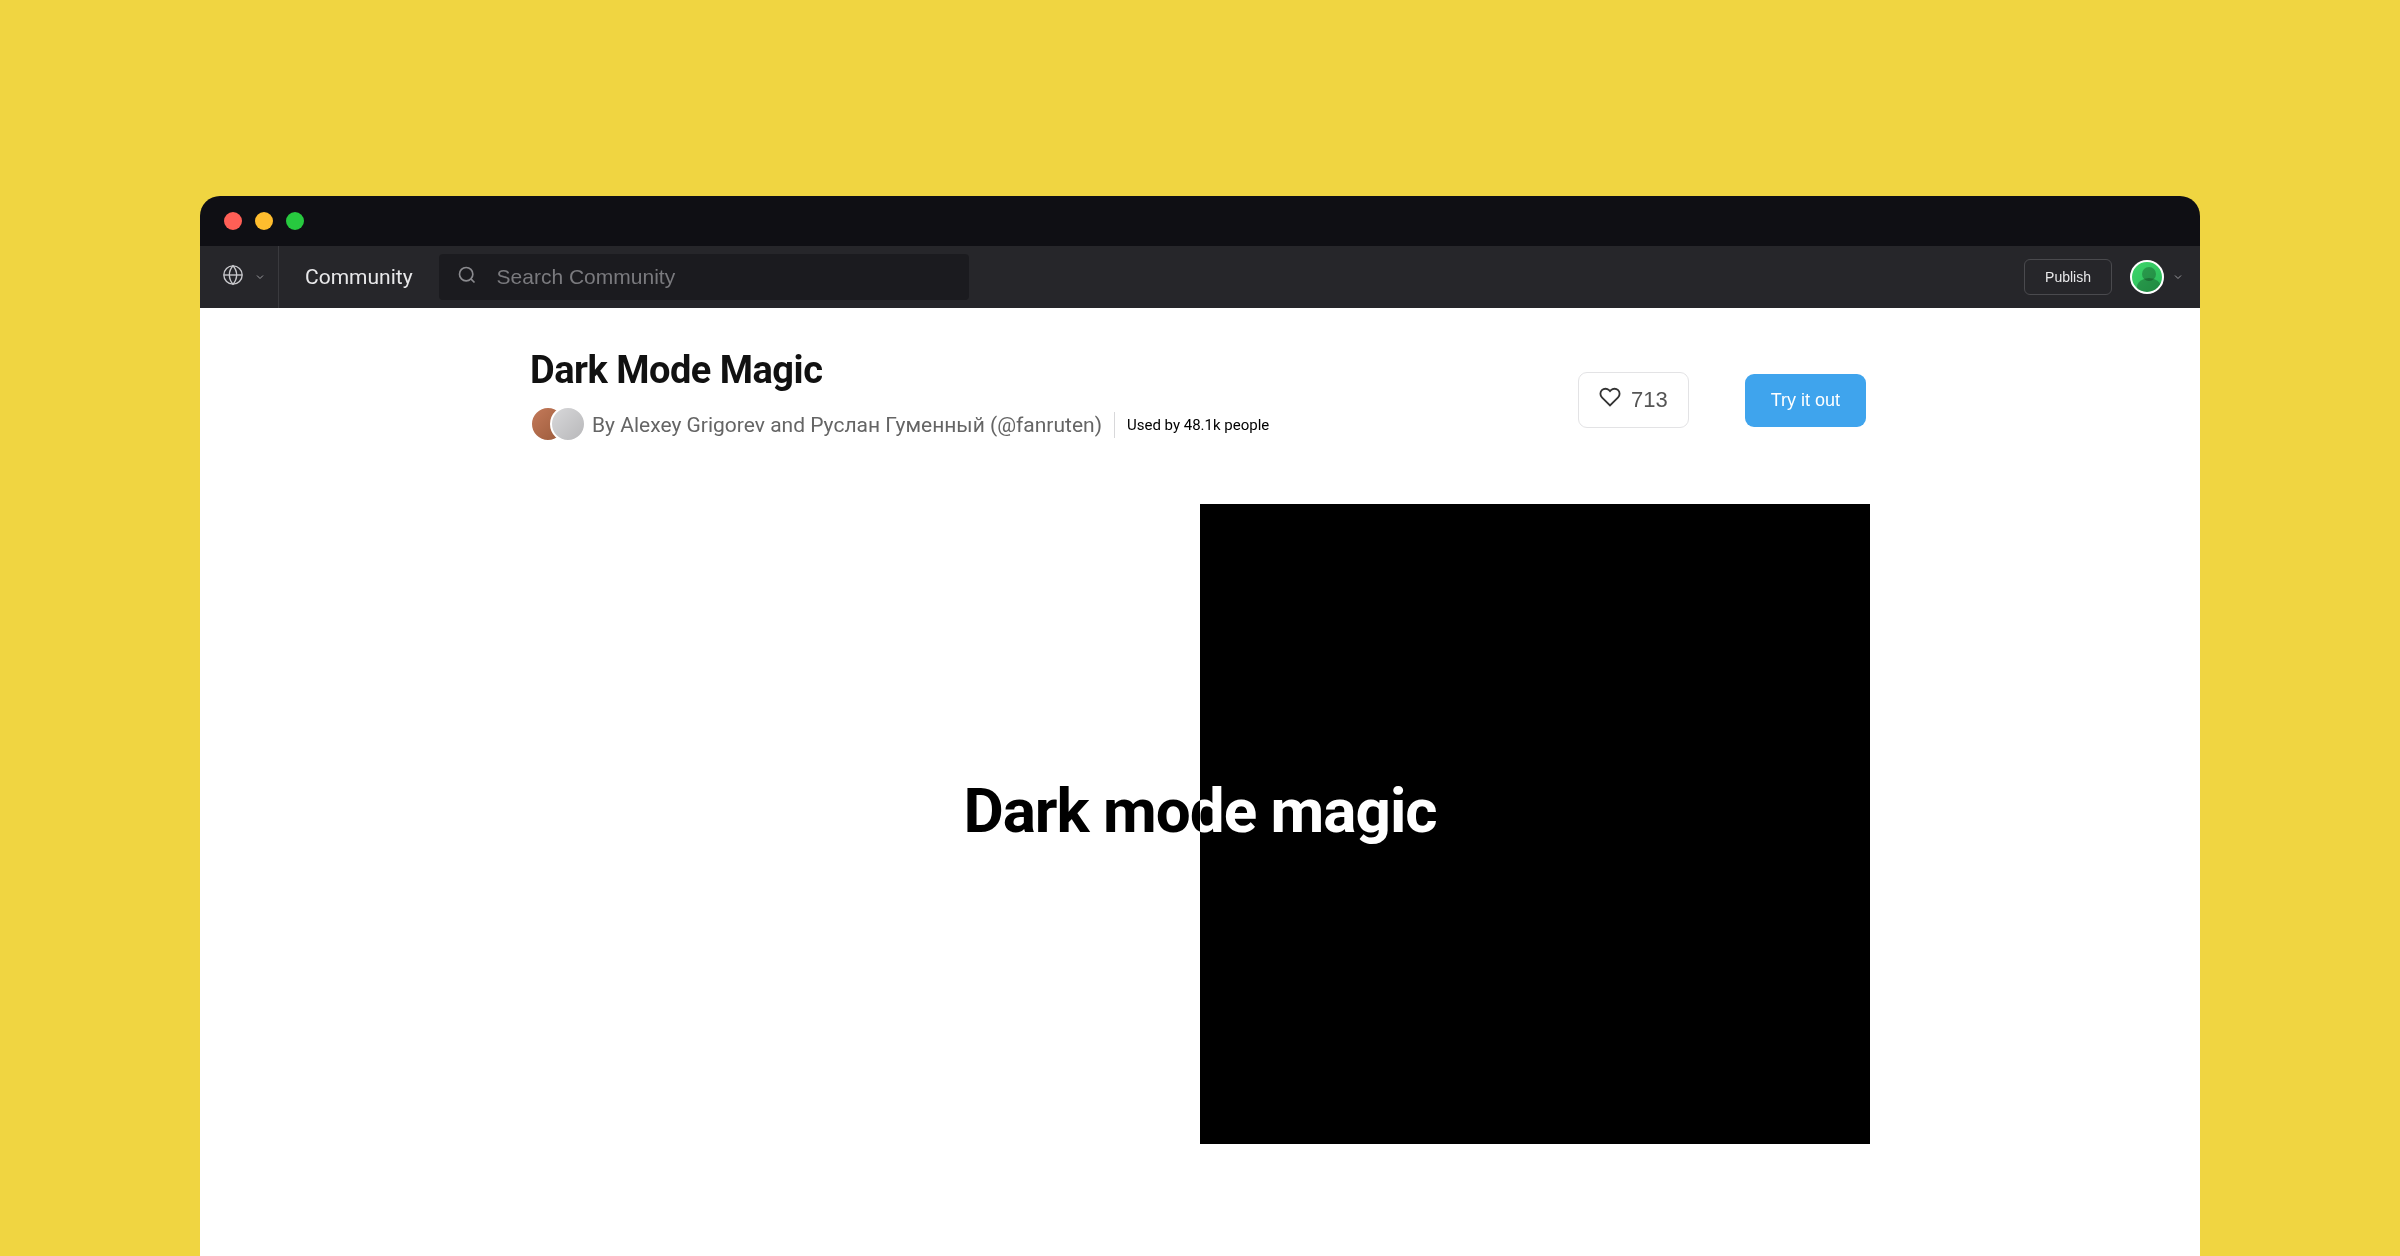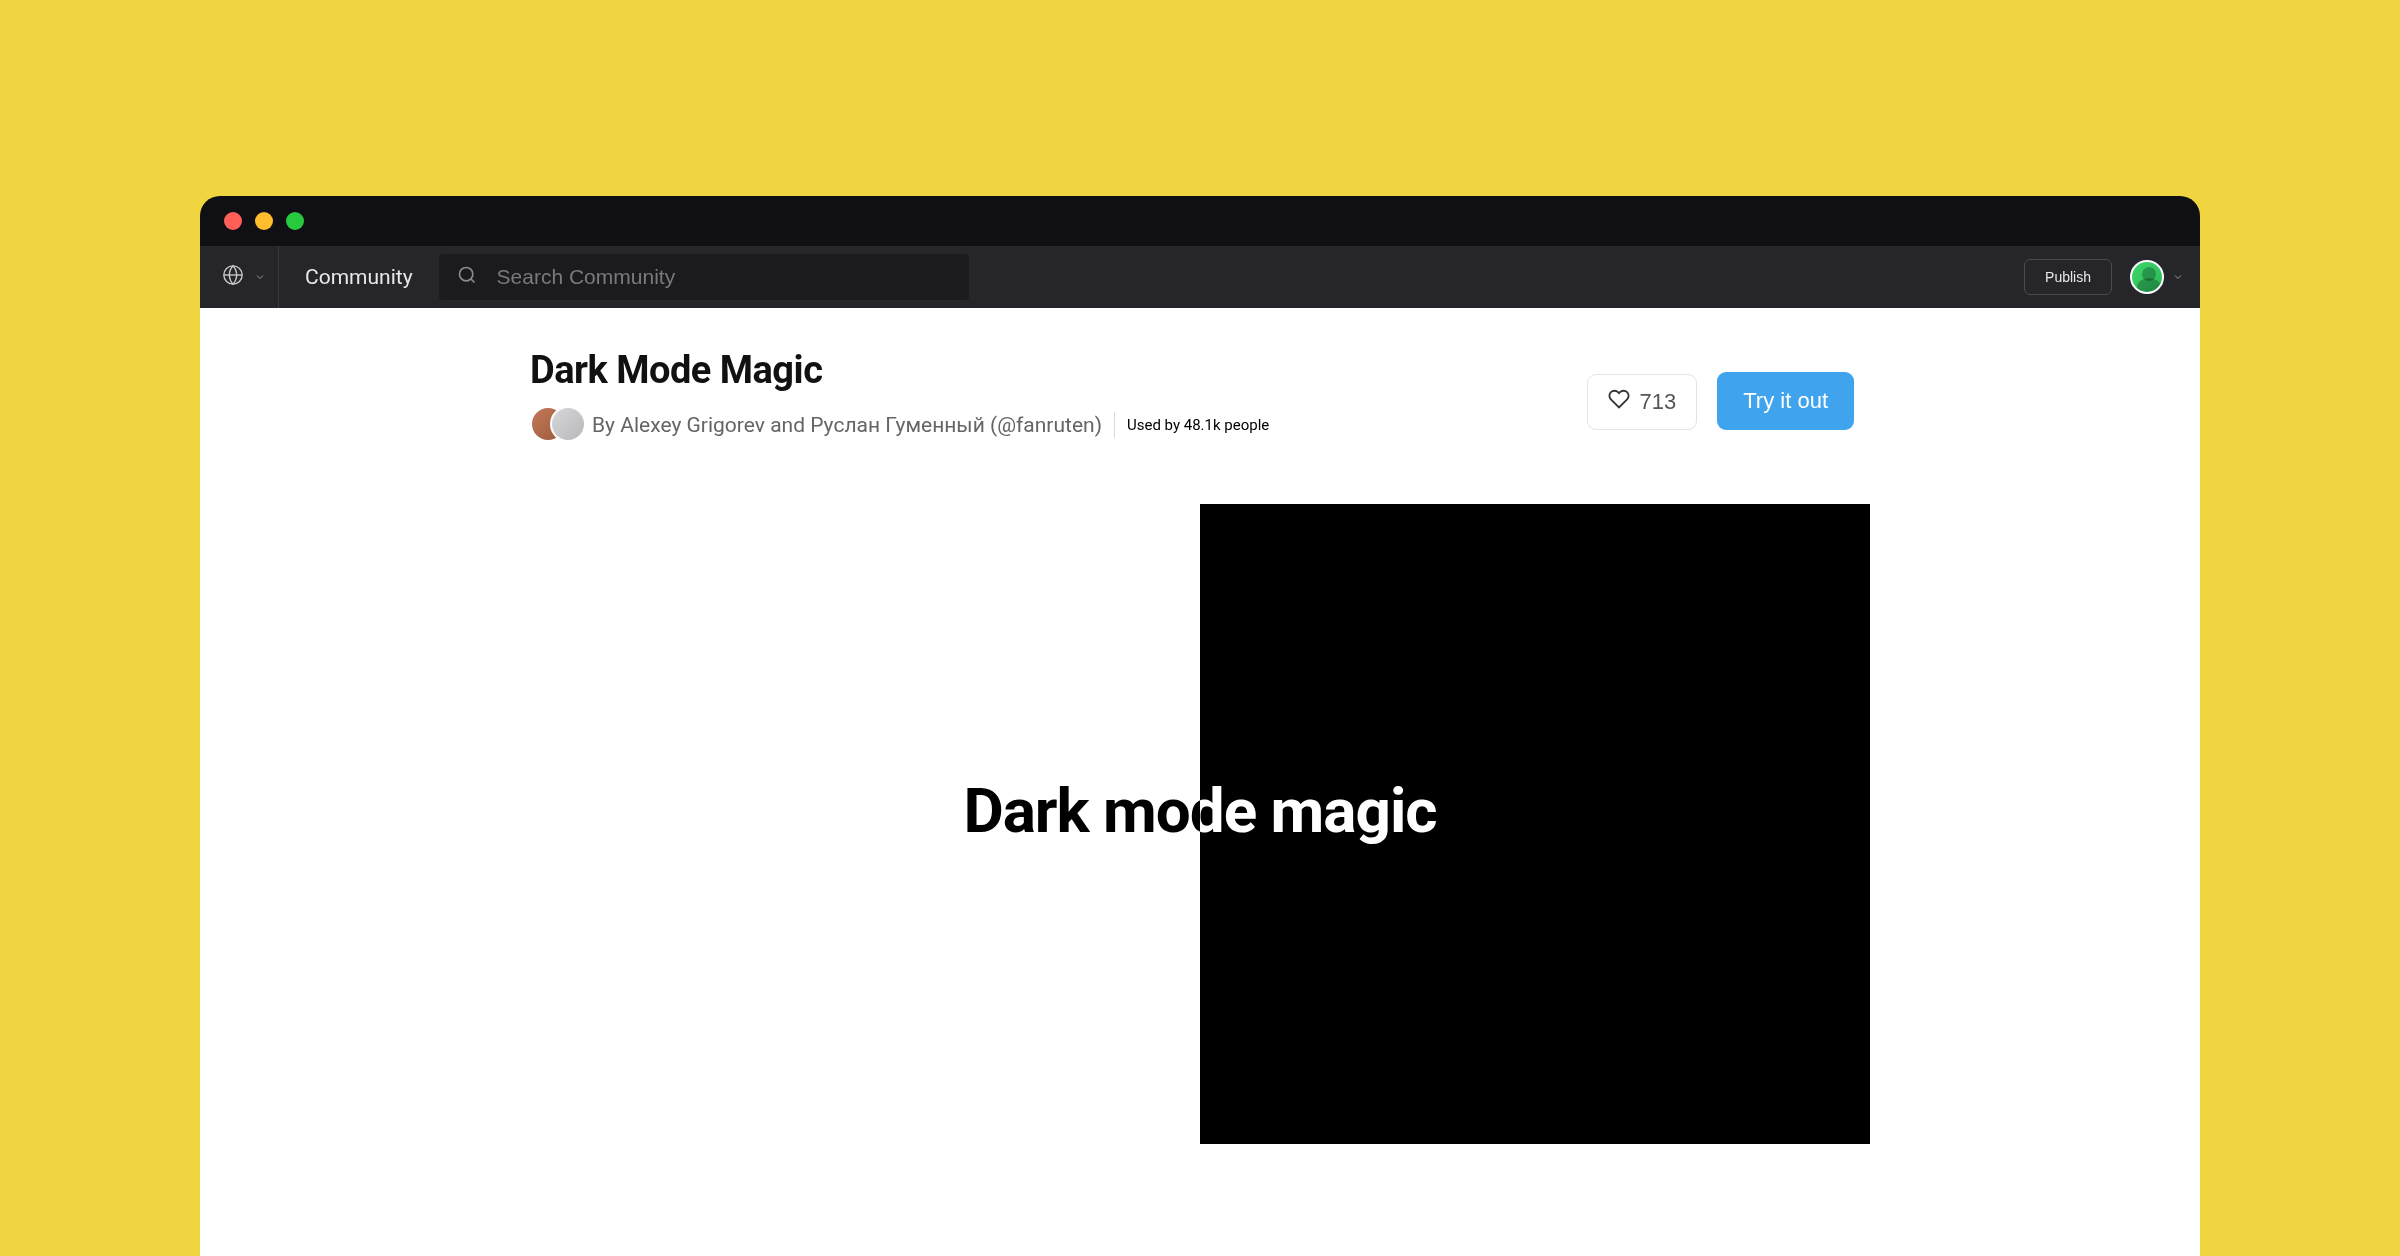--- a/index.html
+++ b/index.html
@@ -241,11 +241,11 @@
     
     .header-actions {
       position: absolute;
-      right: 16px;
+      right: 4px;
       top: 24px;
       display: flex;
       gap: 20px;
-      align-items: flex-end;
+      align-items: center;
     }
     
     .like-button {

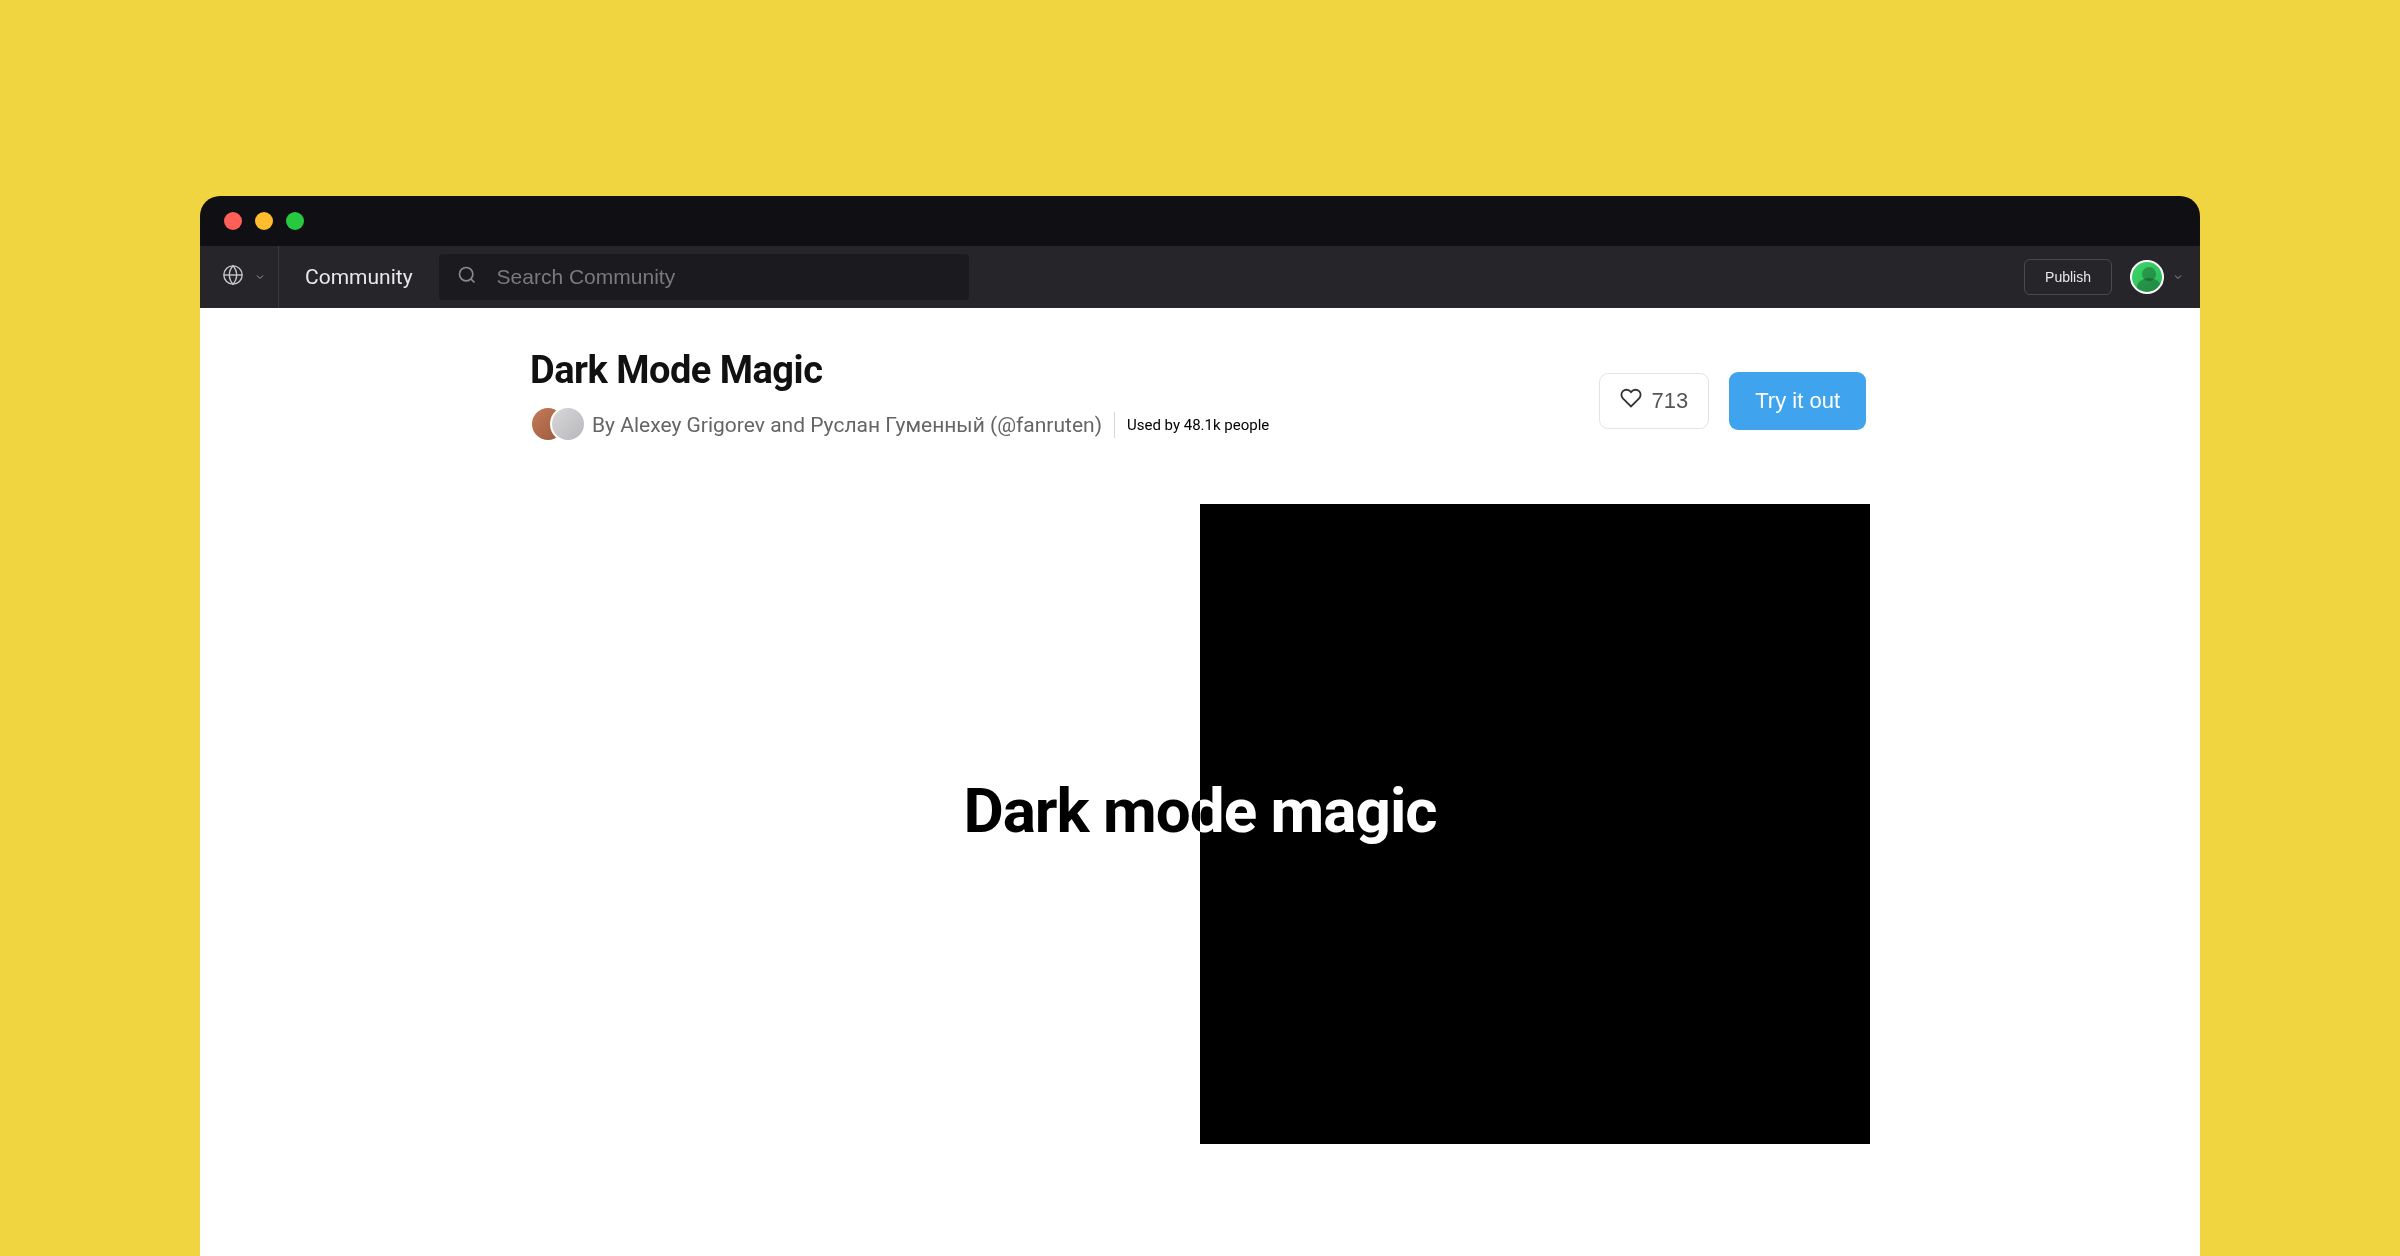--- a/index.html
+++ b/index.html
@@ -276,9 +276,10 @@
       border: none;
       padding: 16px 26px;
       border-radius: 9px;
-      font-size: 22px;
+      font-size: 18px;
       font-weight: 500;
       cursor: pointer;
+      margin-left: 36px;
     }
     
     .preview-area {

